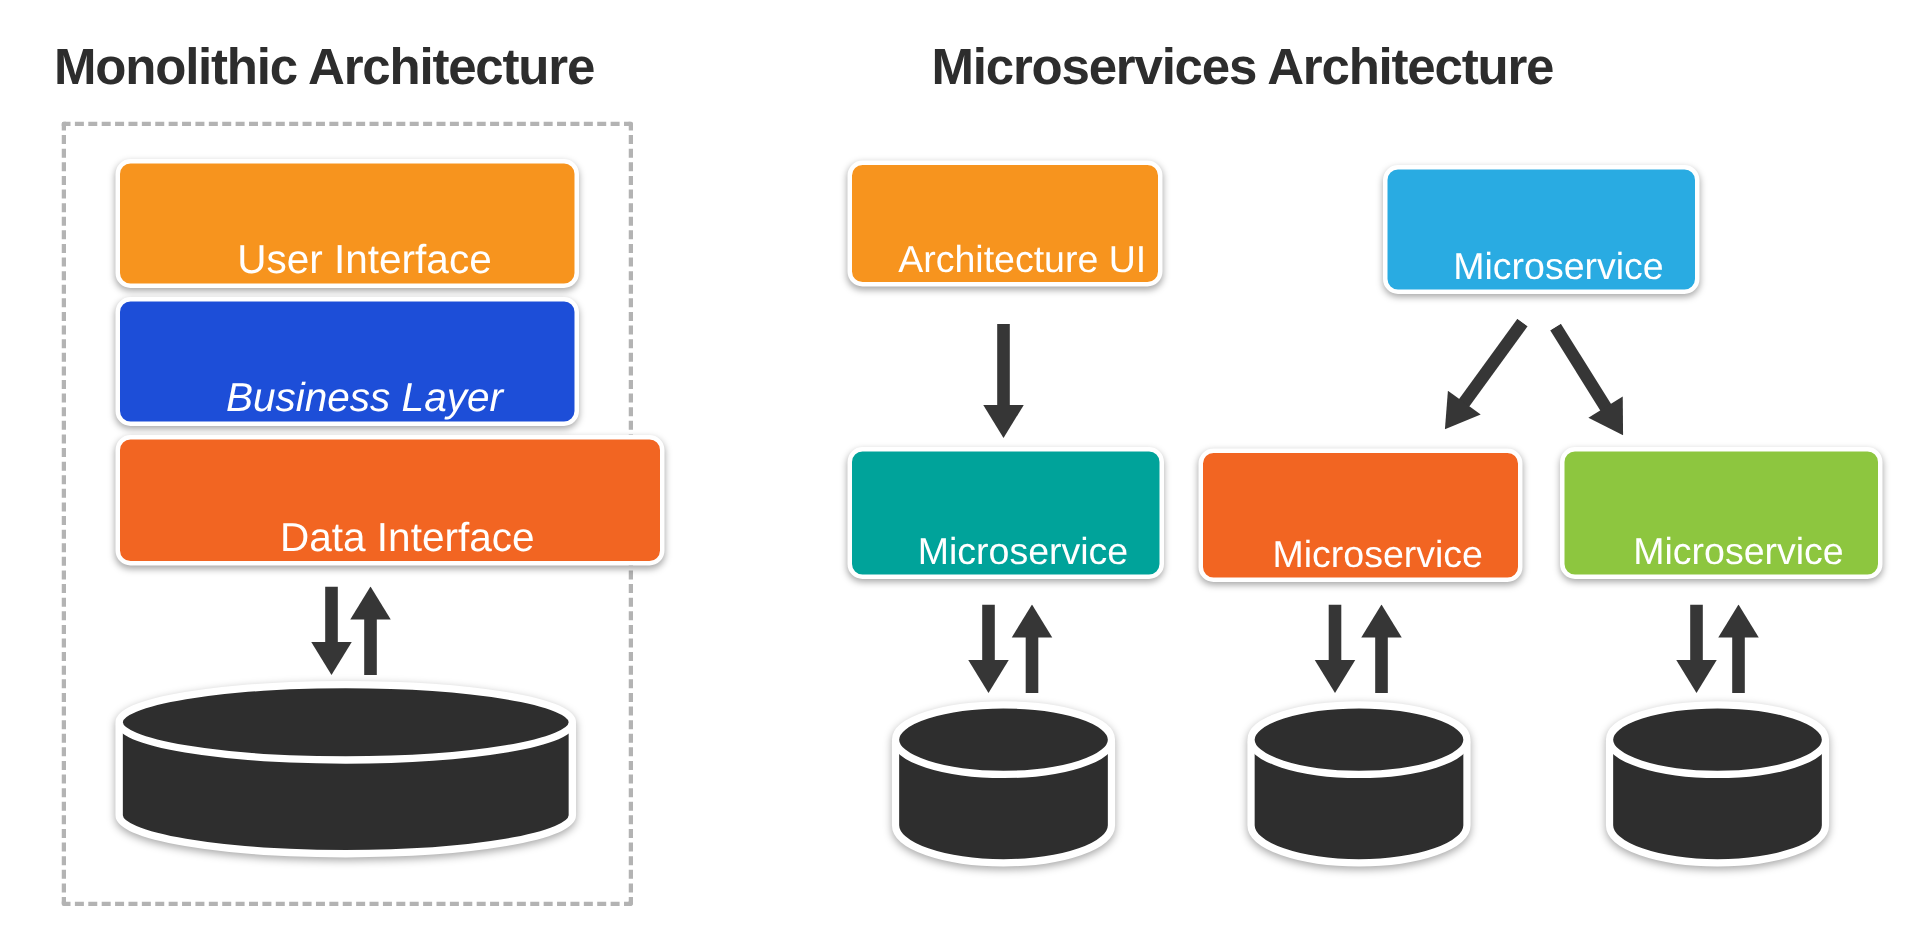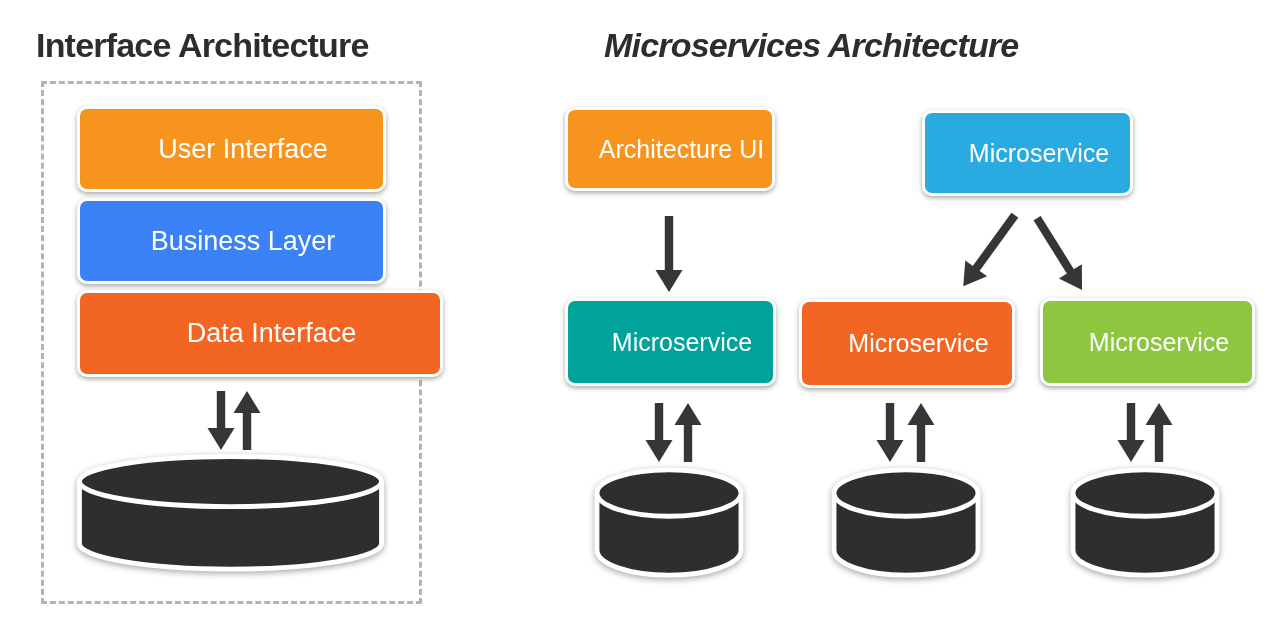--- a/index.html
+++ b/index.html
@@ -61,7 +61,7 @@
 <div class="canvas">
 
   <section>
-    <h1 class="title" style="left:36px; top:26px;">Interface Architecture</h1>
+    <h1 class="title" style="left:36px; top:26px;">Monolithic Architecture</h1>
 
     <div class="dashed" style="left:41px; top:81px; width:375px; height:517px;"></div>
 

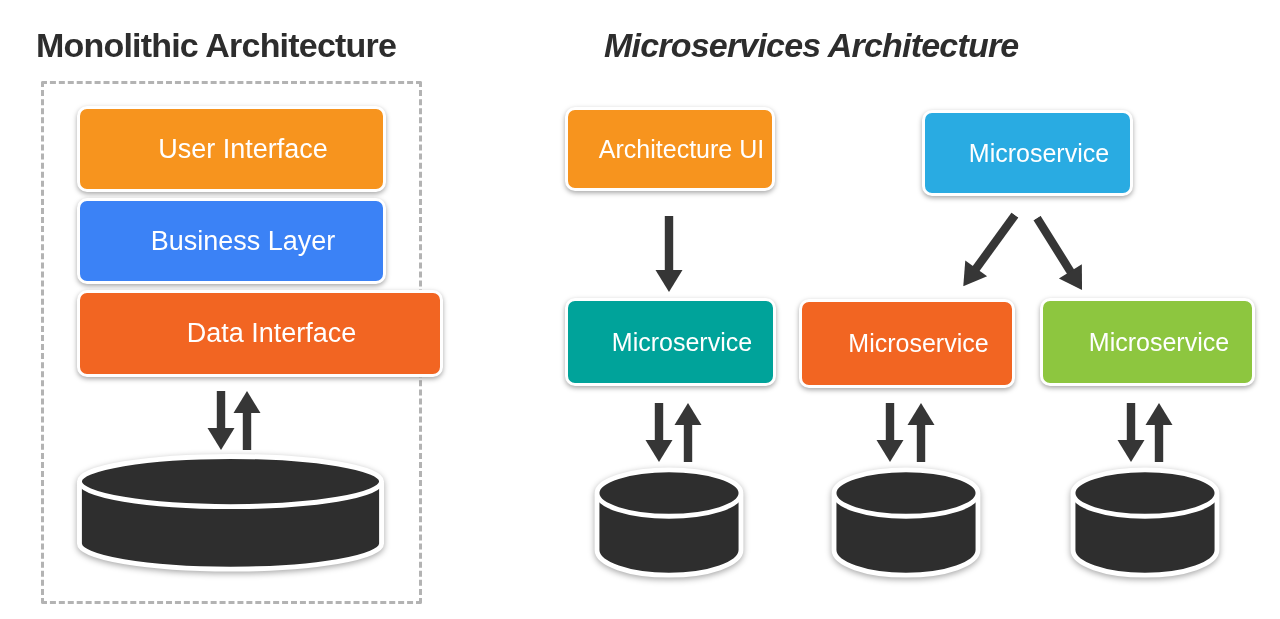--- a/index.html
+++ b/index.html
@@ -95,7 +95,7 @@
   </section>
 
   <section>
-    <h1 class="title" style="left:604px; top:26px;font-style:italic;">Microservices Architecture</h1>
+    <h1 class="title" style="left:621px; top:26px;">Microservices Architecture</h1>
 
     <div class="box small-label" style="left: 565px; top: 107px; width: 210px; height: 84px; background: rgb(247, 148, 30);">
       <span>Architecture UI</span>

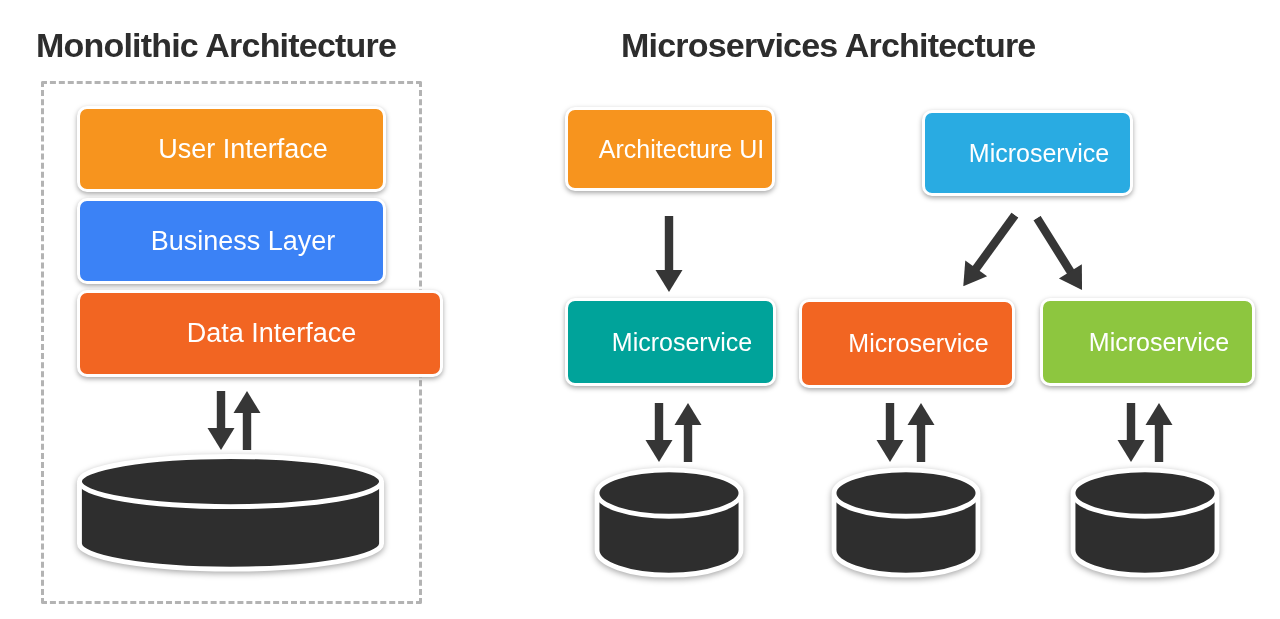--- a/index.html
+++ b/index.html
@@ -34,7 +34,7 @@
     border-radius: 10px;
     box-shadow: 0 2px 5px rgba(0,0,0,0.35);
     display: flex;
-    align-items: center;
+    align-items: flex-end;
     justify-content: center;
     color: #ffffff;
     text-align: center;

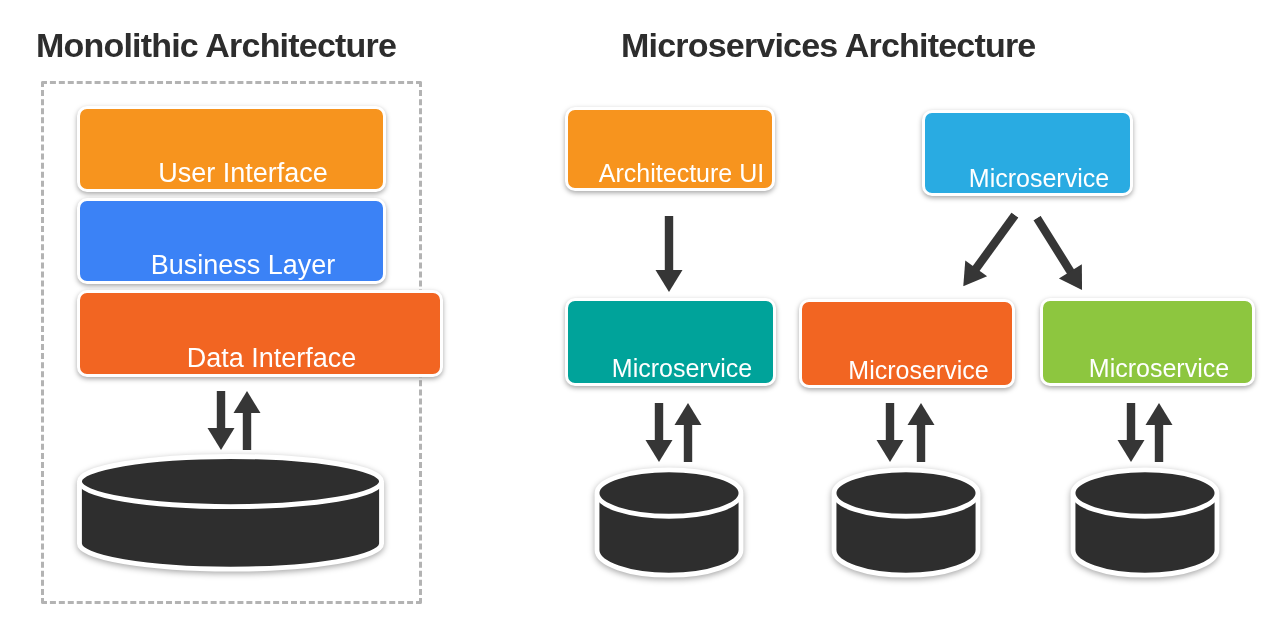--- a/index.html
+++ b/index.html
@@ -69,7 +69,7 @@
       <span>User Interface</span>
     </div>
 
-    <div class="box big-label" style="left: 77px; top: 198px; width: 309px; height: 86px; background: #3b82f6;">
+    <div class="box big-label" style="left: 77px; top: 198px; width: 309px; height: 86px; background: #1d4ed8; font-style: italic;">
       <span>Business Layer</span>
     </div>
 

